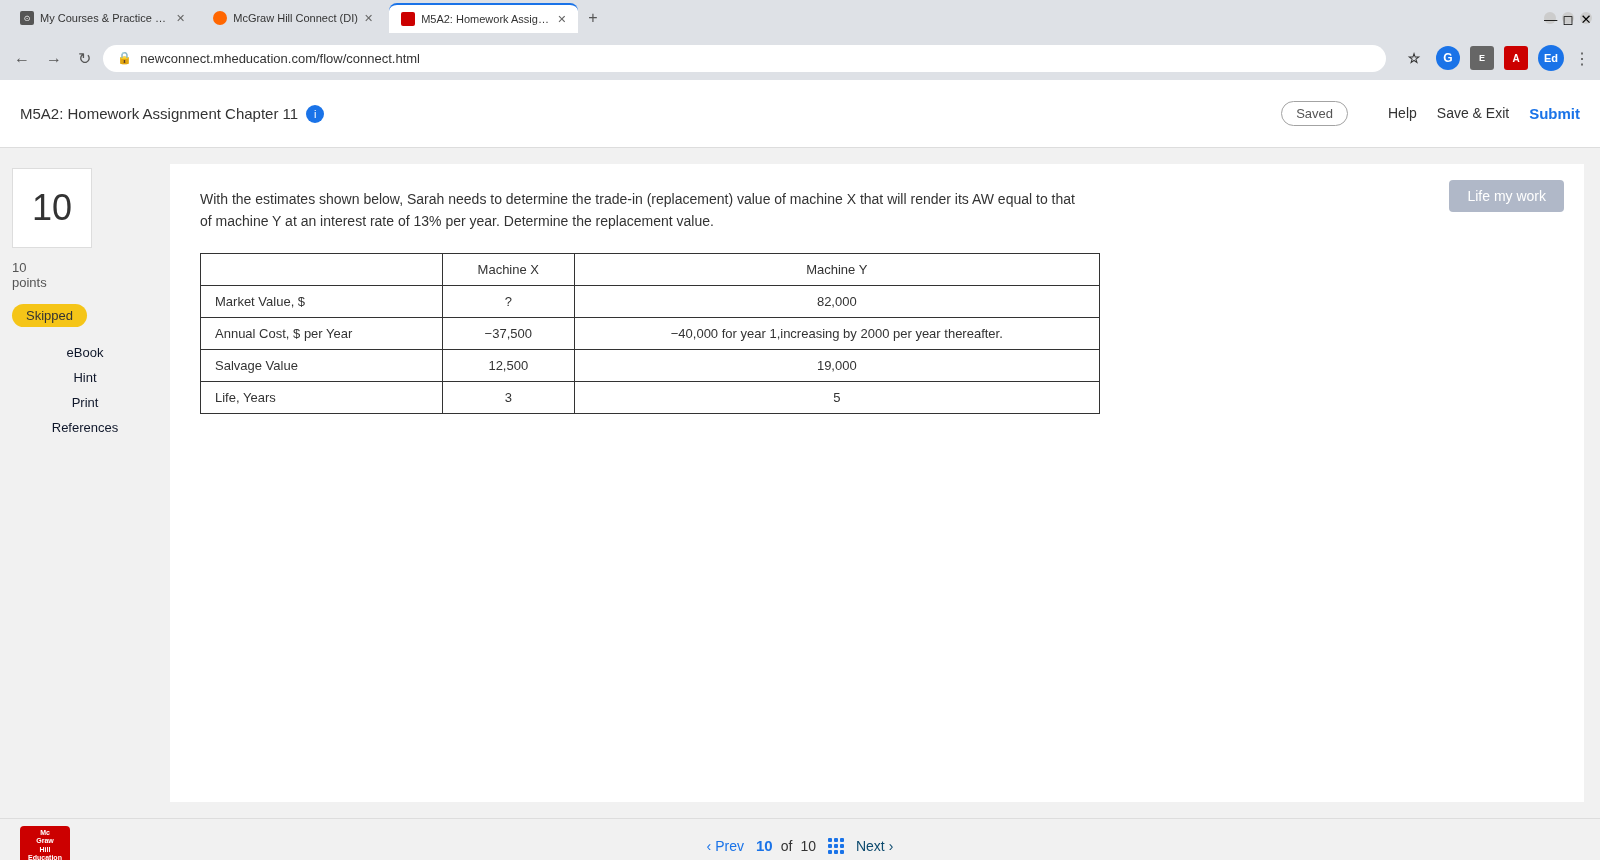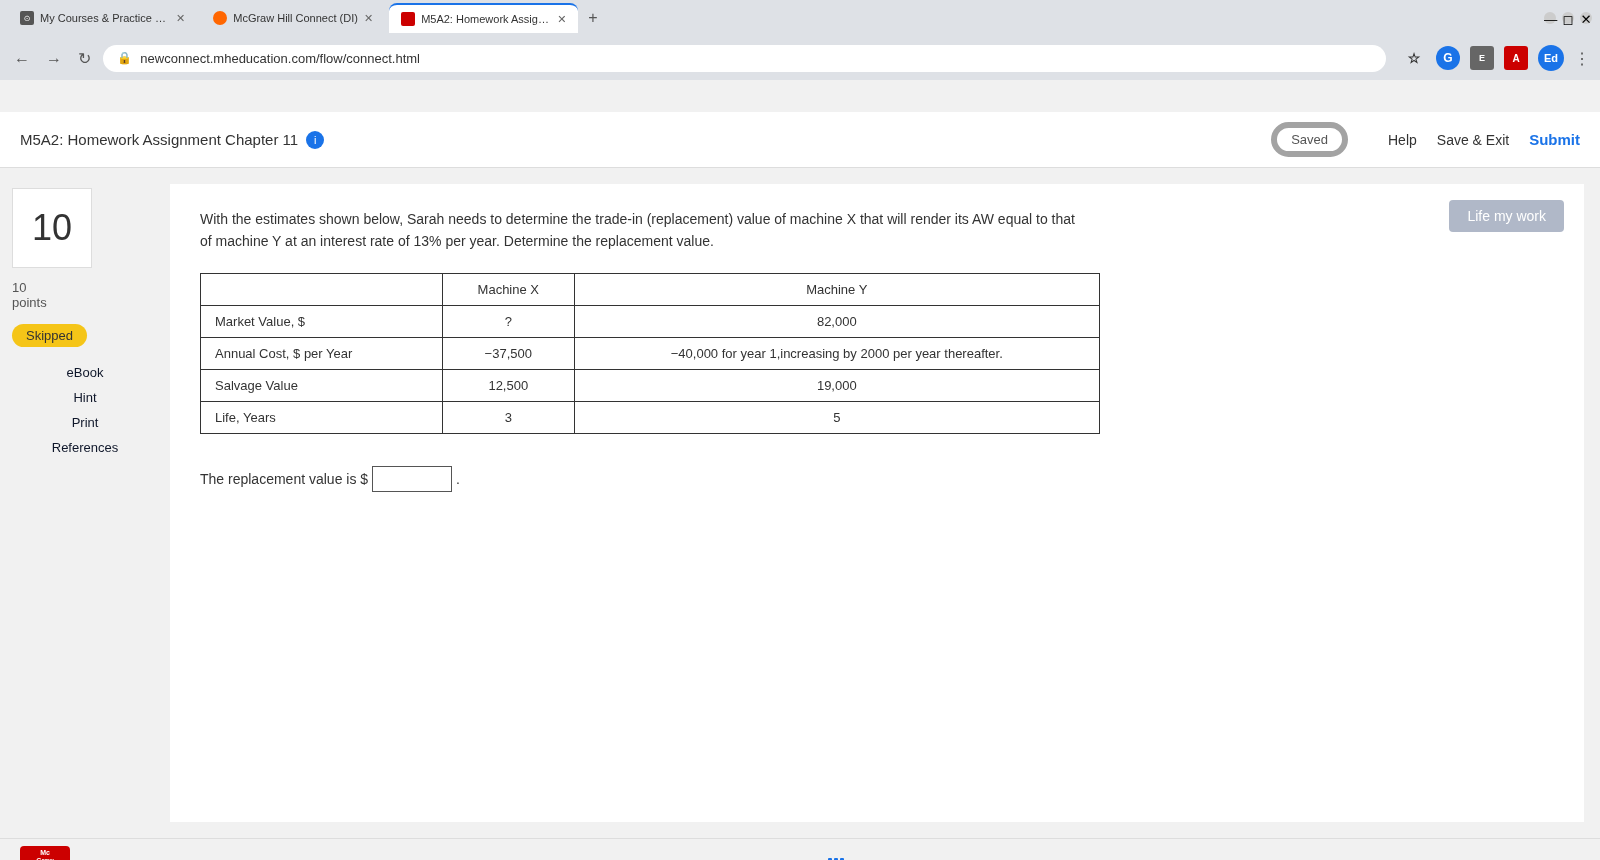--- a/index.html
+++ b/index.html
@@ -35,7 +35,7 @@
     .user-icon { background: #1a73e8; color: white; font-size: 11px; font-weight: bold; border-radius: 50%; width: 26px; height: 26px; }
 
     
-    .app-header { background: #fff; height: 56px; display: flex; align-items: center; padding: 0 20px; border-bottom: 1px solid #ddd; margin-top: 32px; }
+    .app-header { background: #fff; height: 68px; display: flex; align-items: center; padding: 0 20px; border-bottom: 1px solid #ddd; }
     .app-title { font-size: 15px; color: #333; flex: 1; display: flex; align-items: center; gap: 8px; }
     .info-icon { width: 18px; height: 18px; background: #1a73e8; border-radius: 50%; color: white; font-size: 11px; display: flex; align-items: center; justify-content: center; cursor: pointer; flex-shrink: 0; }
     .saved-badge { border: 6px solid #a3a3a3; border-radius: 20px; padding: 4px 14px; font-size: 13px; color: #555; }

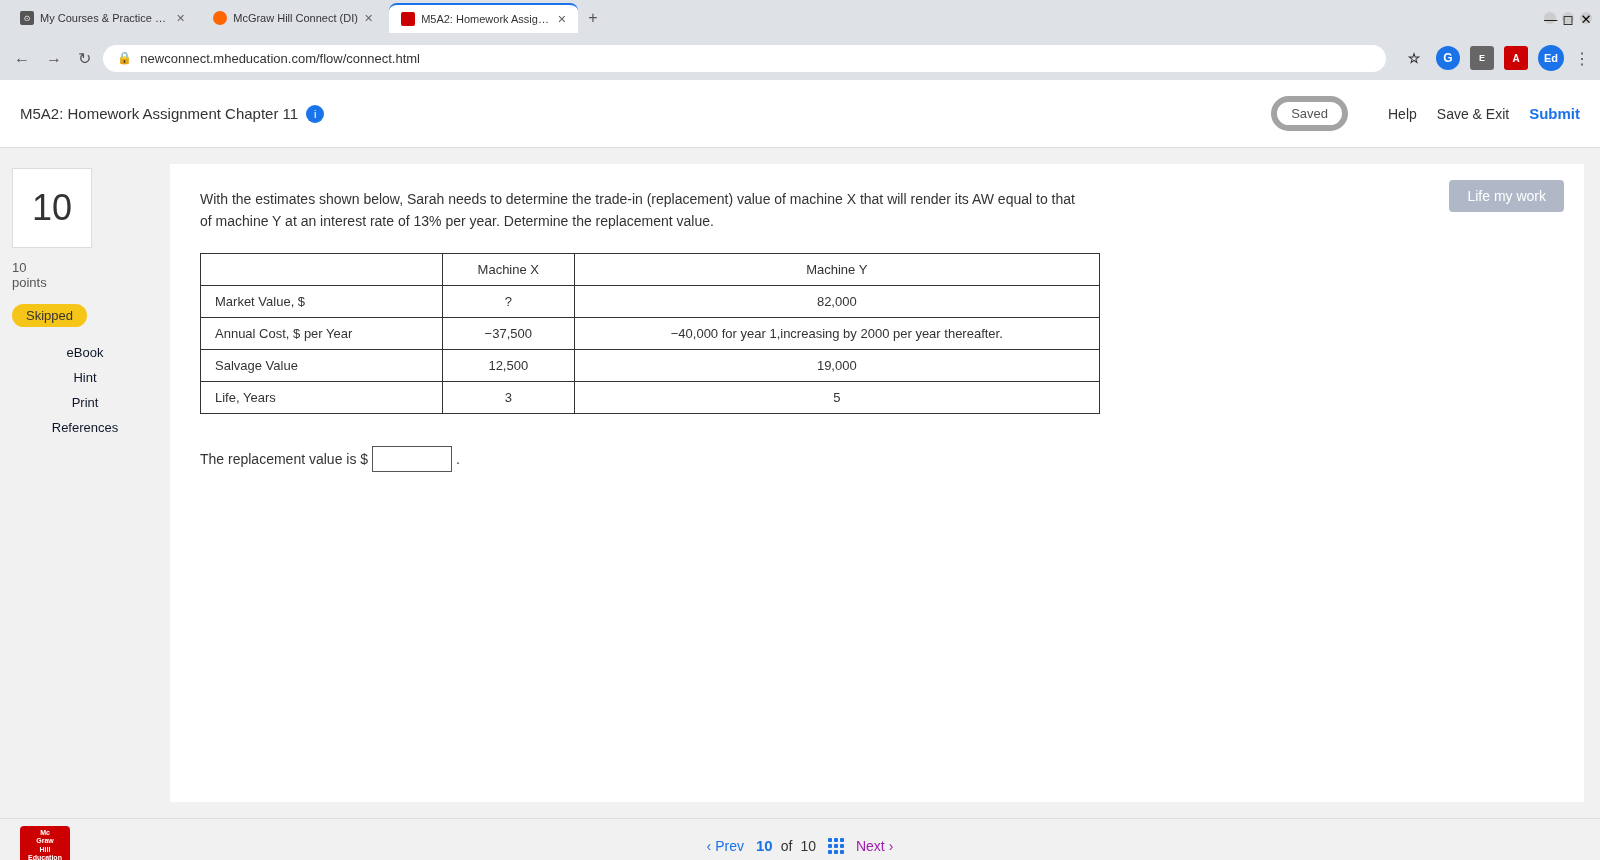--- a/index.html
+++ b/index.html
@@ -38,7 +38,7 @@
     .app-header { background: #fff; height: 68px; display: flex; align-items: center; padding: 0 20px; border-bottom: 1px solid #ddd; }
     .app-title { font-size: 15px; color: #333; flex: 1; display: flex; align-items: center; gap: 8px; }
     .info-icon { width: 18px; height: 18px; background: #1a73e8; border-radius: 50%; color: white; font-size: 11px; display: flex; align-items: center; justify-content: center; cursor: pointer; flex-shrink: 0; }
-    .saved-badge { border: 6px solid #a3a3a3; border-radius: 20px; padding: 4px 14px; font-size: 13px; color: #555; }
+    .saved-badge { border: 1px solid #a3a3a3; border-radius: 20px; padding: 4px 14px; font-size: 13px; color: #555; }
     .header-actions { display: flex; align-items: center; gap: 20px; }
     .header-link { color: #333; font-size: 14px; cursor: pointer; text-decoration: none; }
     .submit-btn { color: #1a73e8; font-size: 15px; font-weight: bold; cursor: pointer; text-decoration: none; }

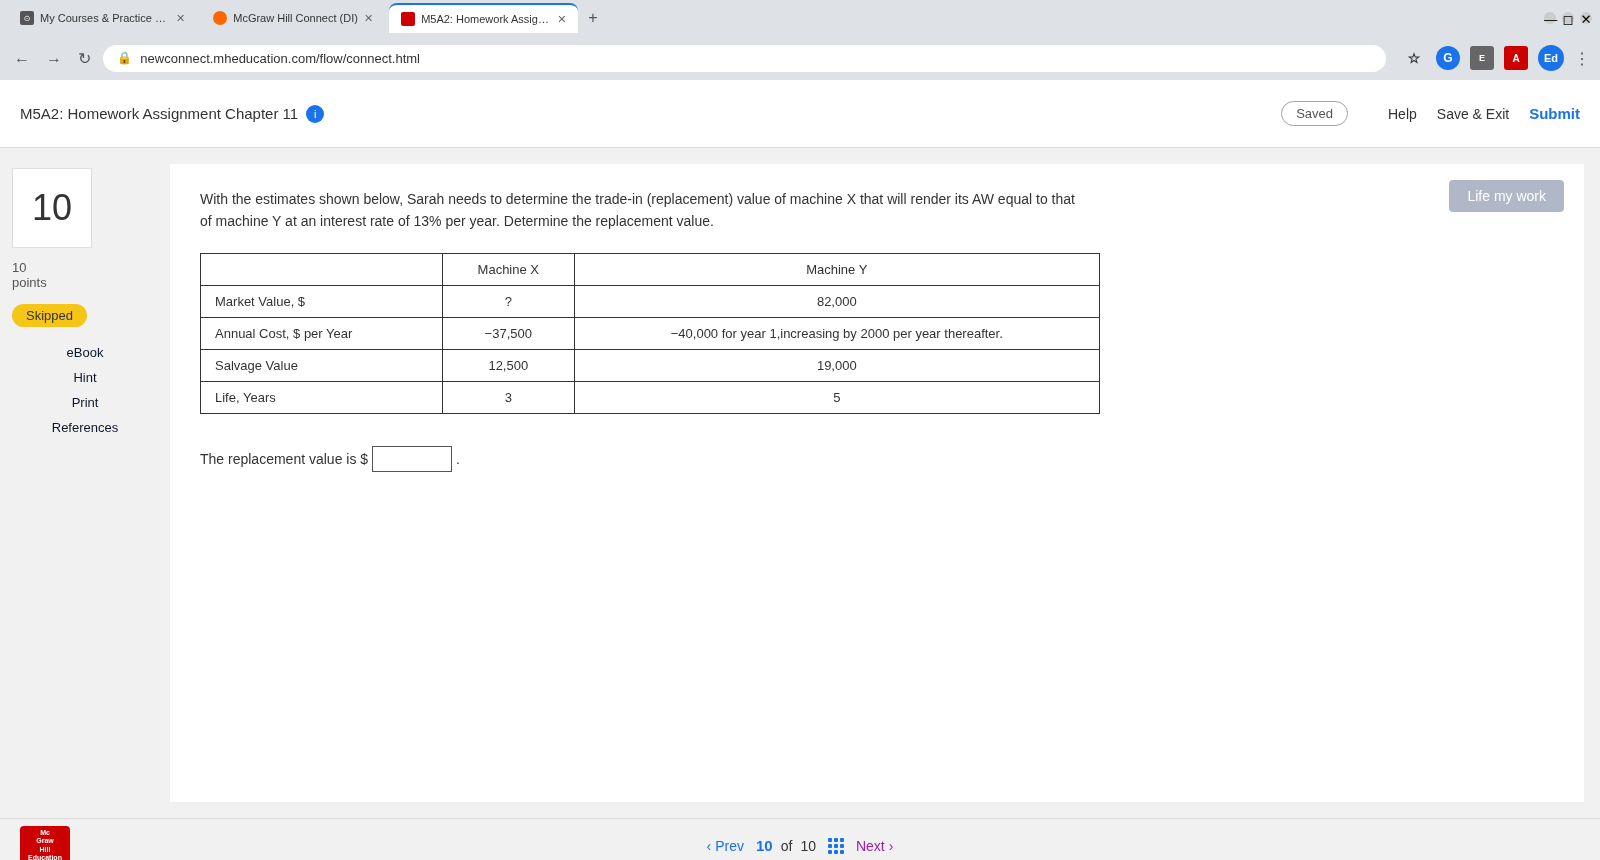--- a/index.html
+++ b/index.html
@@ -39,7 +39,7 @@
     .app-title { font-size: 15px; color: #333; flex: 1; display: flex; align-items: center; gap: 8px; }
     .info-icon { width: 18px; height: 18px; background: #1a73e8; border-radius: 50%; color: white; font-size: 11px; display: flex; align-items: center; justify-content: center; cursor: pointer; flex-shrink: 0; }
     .saved-badge { border: 1px solid #a3a3a3; border-radius: 20px; padding: 4px 14px; font-size: 13px; color: #555; }
-    .header-actions { display: flex; align-items: center; gap: 20px; }
+    .header-actions { display: flex; gap: 20px; }
     .header-link { color: #333; font-size: 14px; cursor: pointer; text-decoration: none; }
     .submit-btn { color: #1a73e8; font-size: 15px; font-weight: bold; cursor: pointer; text-decoration: none; }
 

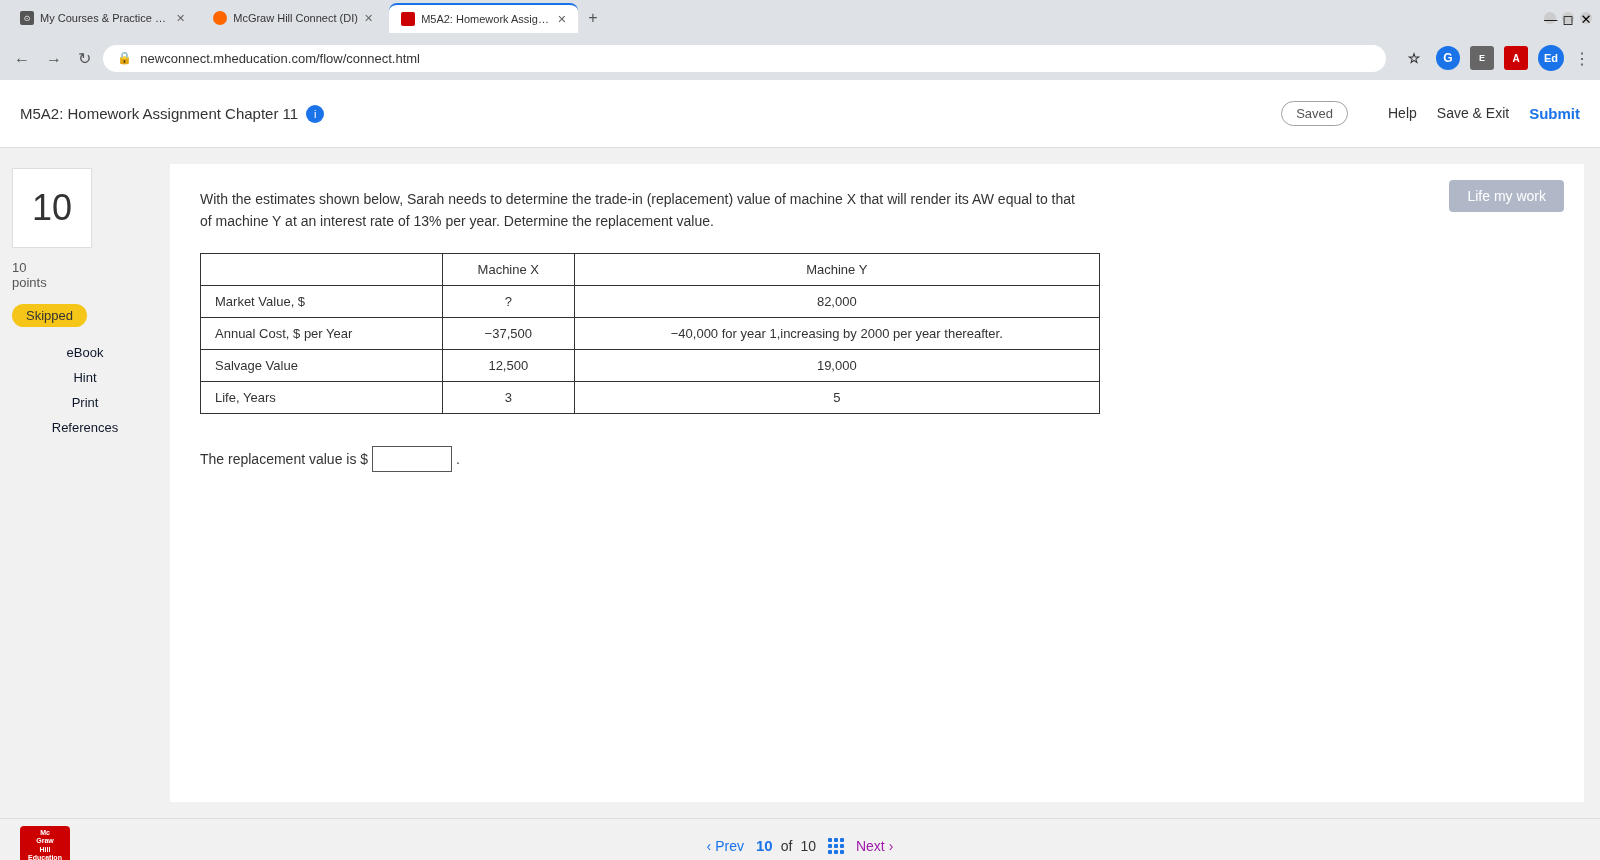--- a/index.html
+++ b/index.html
@@ -65,7 +65,7 @@
     .question-text { font-size: 14px; line-height: 1.6; color: #333; margin-bottom: 20px; max-width: 880px; }
 
     
-    .data-table { border-collapse: collapse; width: 90%; max-width: 900px; margin-bottom: 32px; }
+    .data-table { border-collapse: collapse; width: 90%; max-width: 900px; margin-bottom: 24px; }
     .data-table th, .data-table td { border: 1px solid #333; padding: 8px 14px; text-align: center; font-size: 13px; }
     .data-table th { background: #fff; font-weight: normal; }
     .data-table td:first-child { text-align: left; }

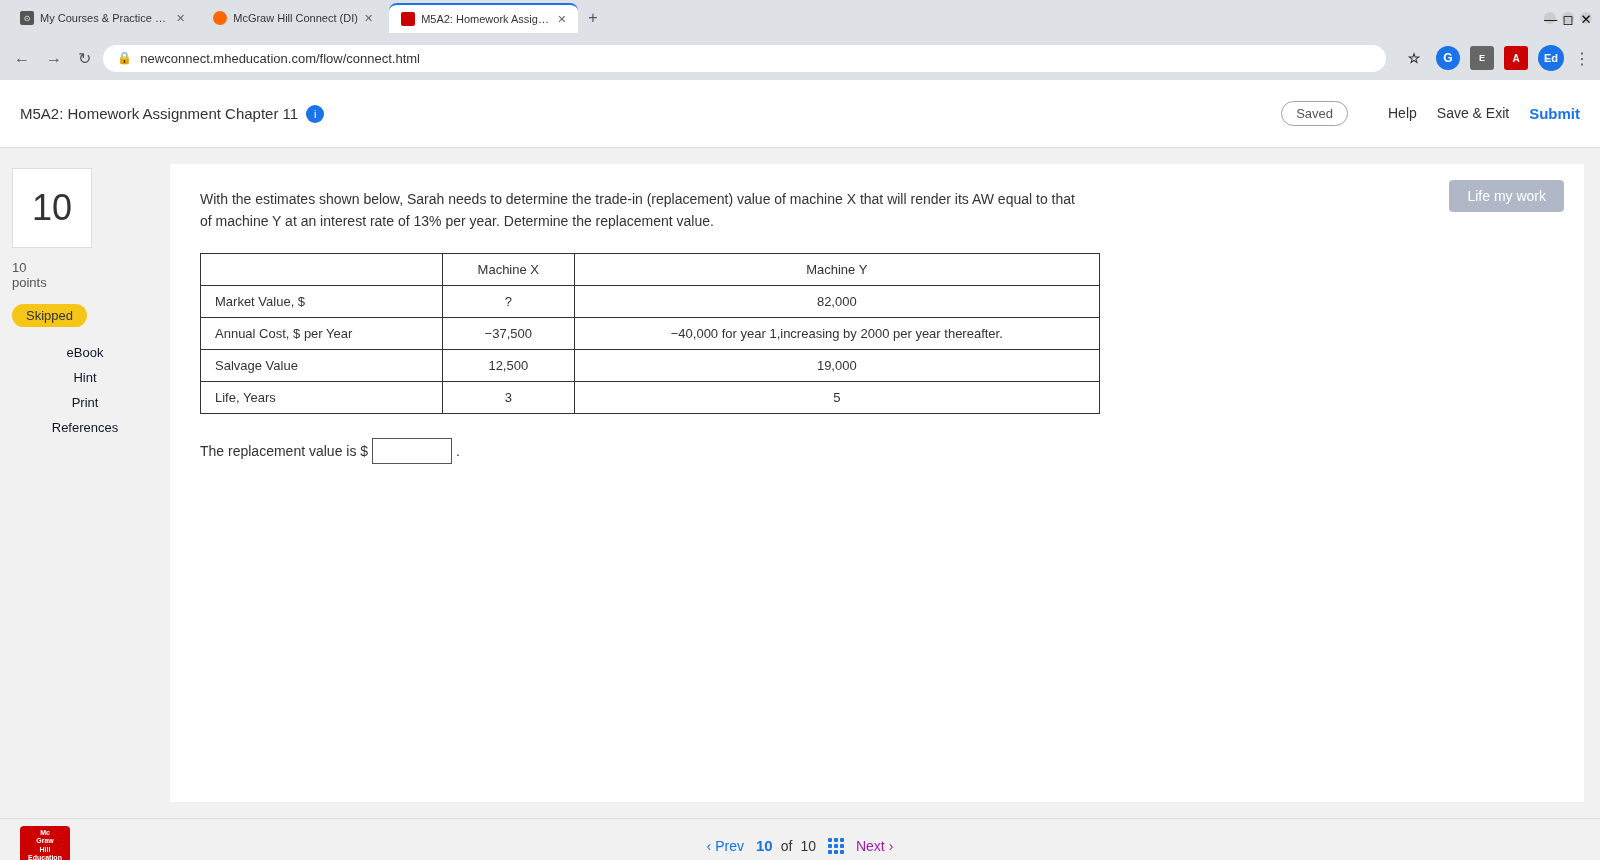--- a/index.html
+++ b/index.html
@@ -205,11 +205,6 @@
       </tbody>
     </table>
 
-    <div class="answer-row">
-      <span>The replacement value is $</span>
-      <input class="answer-input" type="text" value="" style="">
-      <span>.</span>
-    </div>
   </div>
 </div>
 

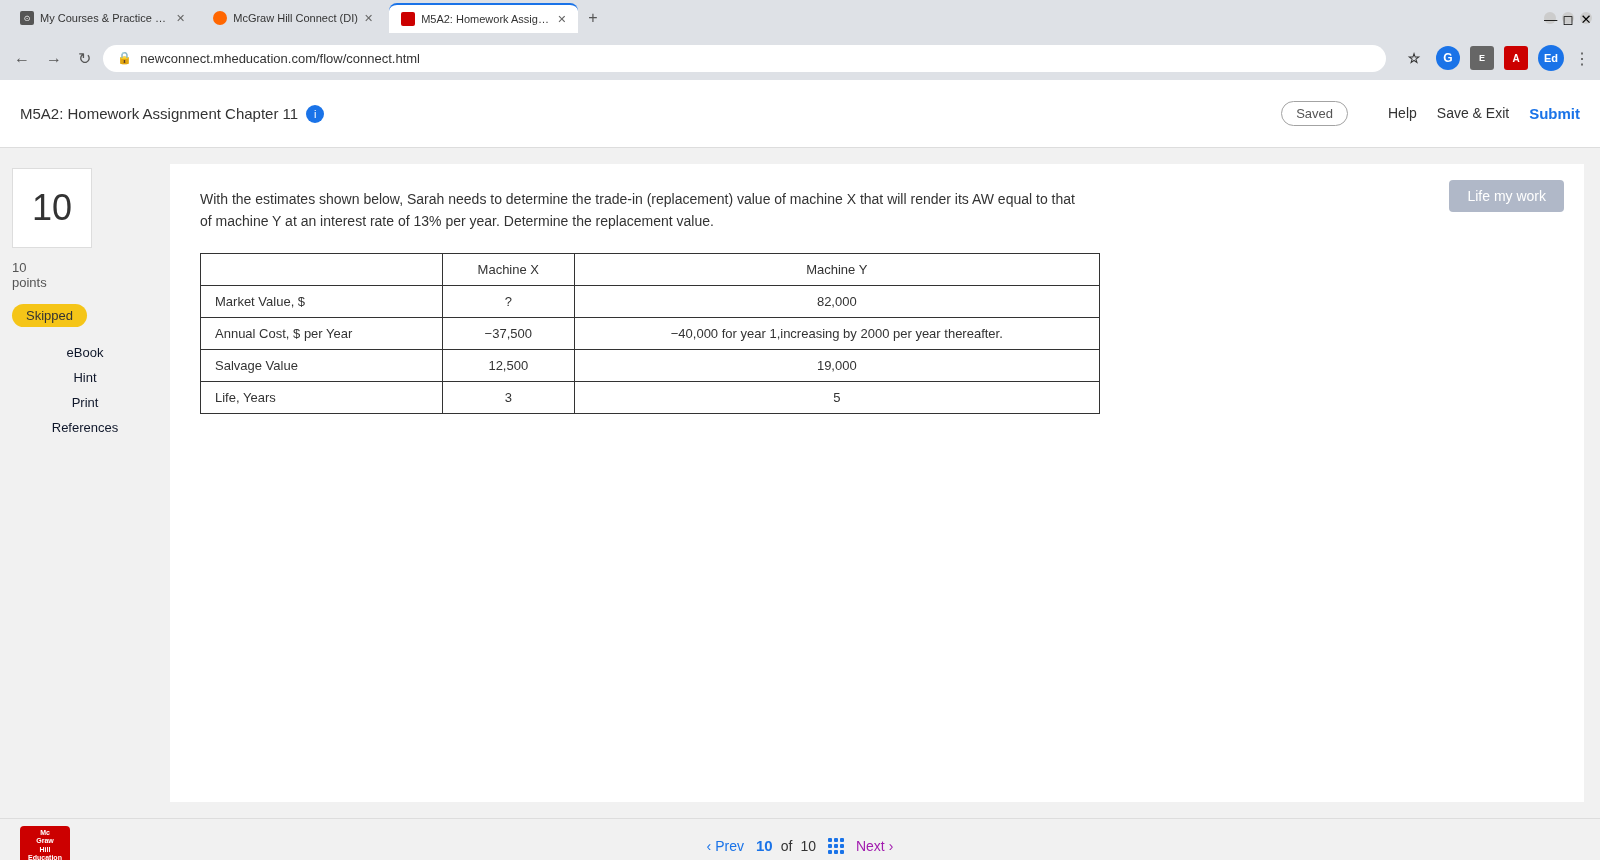--- a/index.html
+++ b/index.html
@@ -80,7 +80,7 @@
     .footer-logo-text { color: white; font-size: 7px; font-weight: bold; line-height: 1.2; text-align: center; }
     .footer-nav { display: flex; align-items: center; gap: 12px; }
     .footer-nav-btn { background: none; border: none; cursor: pointer; font-size: 14px; color: #1a73e8; display: flex; align-items: center; gap: 4px; }
-    .footer-nav-btn.disabled { color: #a21caf; cursor: default; align-items: center; }
+    .footer-nav-btn.disabled { color: #0c4a6e; cursor: default; align-items: center; }
     .page-info { font-size: 14px; color: #333; display: flex; align-items: center; gap: 8px; }
     .page-current { color: #1a73e8; font-weight: bold; font-size: 15px; }
     .grid-icon { display: grid; grid-template-columns: repeat(3,4px); gap: 2px; cursor: pointer; }

